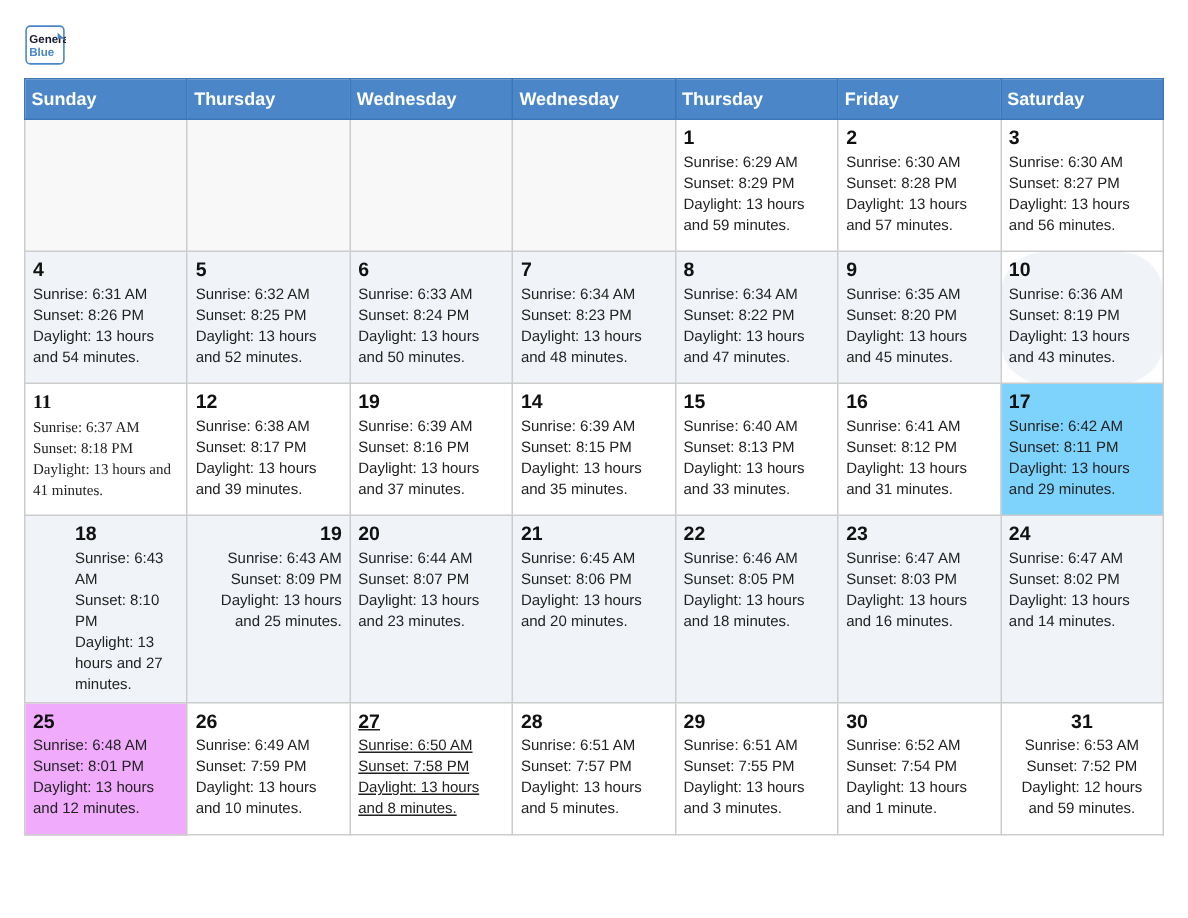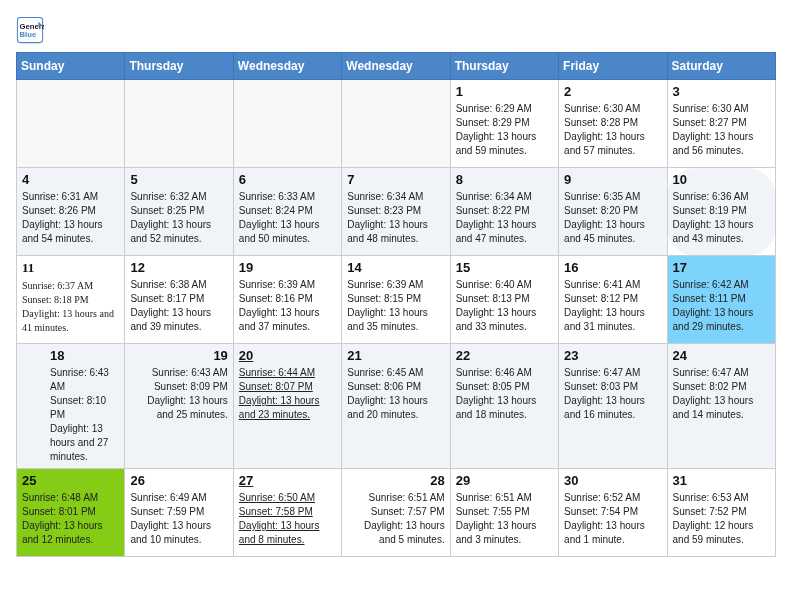--- a/index.html
+++ b/index.html
@@ -214,7 +214,7 @@
           <div class="day-num">19</div>
           <div class="day-info">Sunrise: 6:43 AM<br>Sunset: 8:09 PM<br>Daylight: 13 hours and 25 minutes.</div>
         </td>
-        <td style="background: rgb(240, 244, 248); text-decoration: underline;">
+        <td style="background: rgb(240, 244, 248);">
           <div class="day-num">20</div>
           <div class="day-info">Sunrise: 6:44 AM<br>Sunset: 8:07 PM<br>Daylight: 13 hours and 23 minutes.</div>
         </td>

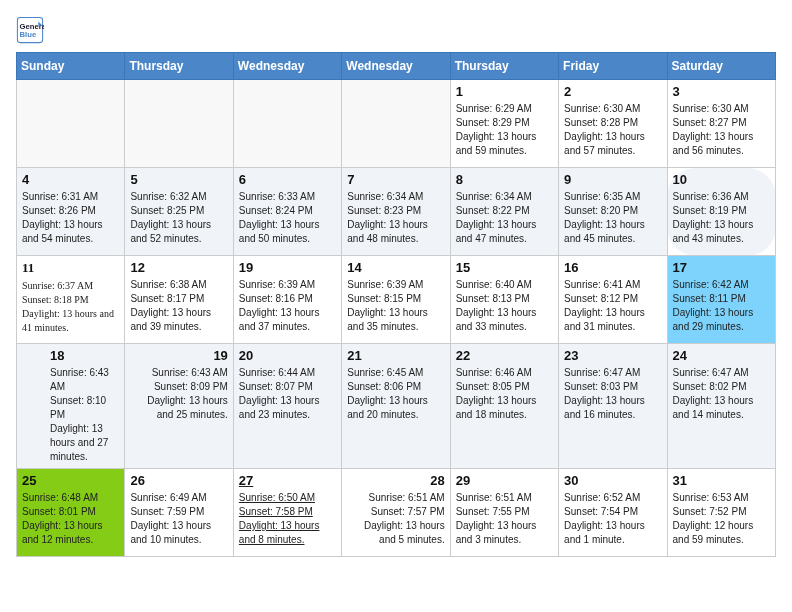--- a/index.html
+++ b/index.html
@@ -236,7 +236,7 @@
         </td>
       </tr>
       <tr>
-        <td style="background: #84cc16; margin-top: 44px;">
+        <td style="background: #f0abfc; margin-top: 44px;">
           <div class="day-num">25</div>
           <div class="day-info">Sunrise: 6:48 AM<br>Sunset: 8:01 PM<br>Daylight: 13 hours and 12 minutes.</div>
         </td>

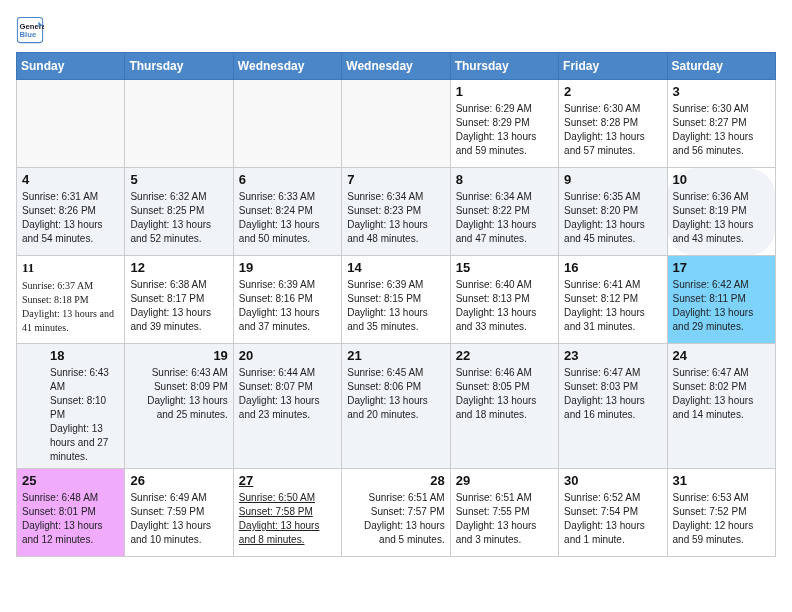--- a/index.html
+++ b/index.html
@@ -248,7 +248,7 @@
           <div class="day-num">27</div>
           <div class="day-info">Sunrise: 6:50 AM<br>Sunset: 7:58 PM<br>Daylight: 13 hours and 8 minutes.</div>
         </td>
-        <td style="background: rgb(255, 255, 255); text-align: right;">
+        <td style="background: rgb(255, 255, 255);">
           <div class="day-num">28</div>
           <div class="day-info">Sunrise: 6:51 AM<br>Sunset: 7:57 PM<br>Daylight: 13 hours and 5 minutes.</div>
         </td>

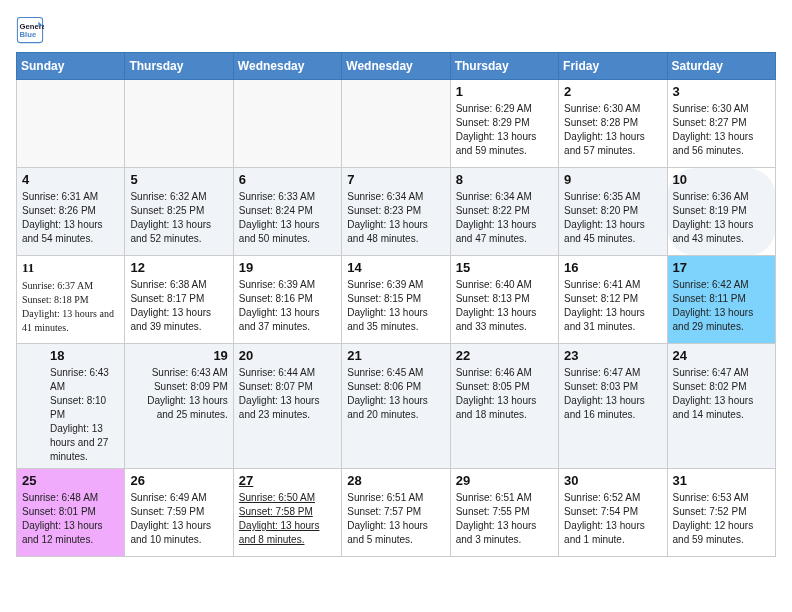--- a/index.html
+++ b/index.html
@@ -260,7 +260,7 @@
           <div class="day-num">30</div>
           <div class="day-info">Sunrise: 6:52 AM<br>Sunset: 7:54 PM<br>Daylight: 13 hours and 1 minute.</div>
         </td>
-        <td style="background: rgb(255, 255, 255);">
+        <td style="background: rgb(255, 255, 255); text-align: center;">
           <div class="day-num">31</div>
           <div class="day-info">Sunrise: 6:53 AM<br>Sunset: 7:52 PM<br>Daylight: 12 hours and 59 minutes.</div>
         </td>

